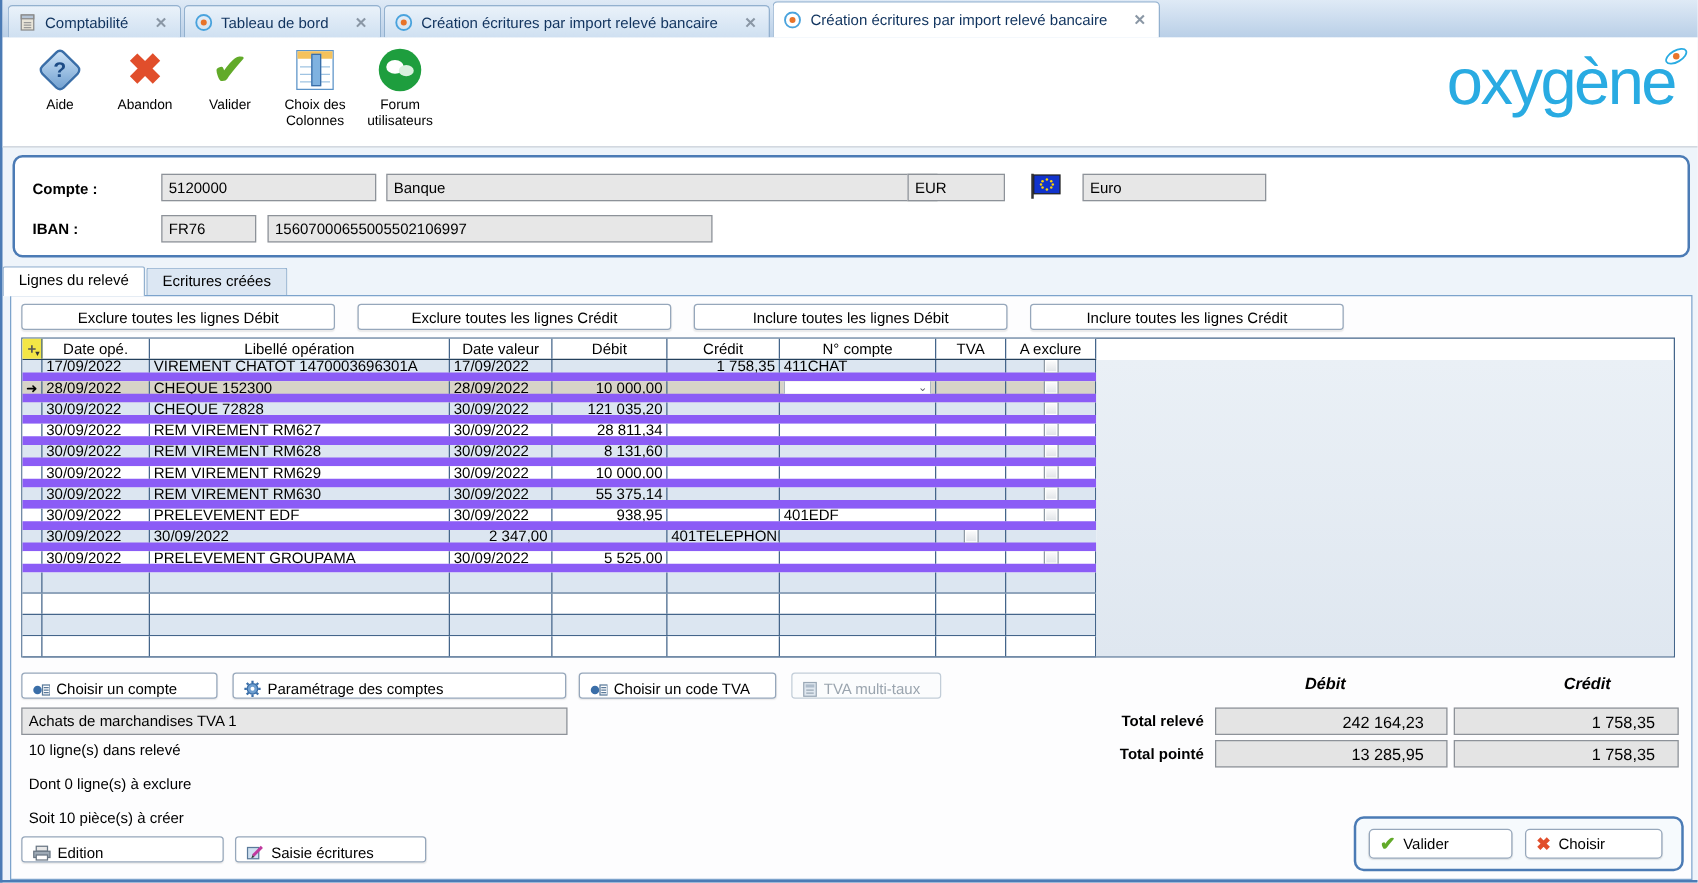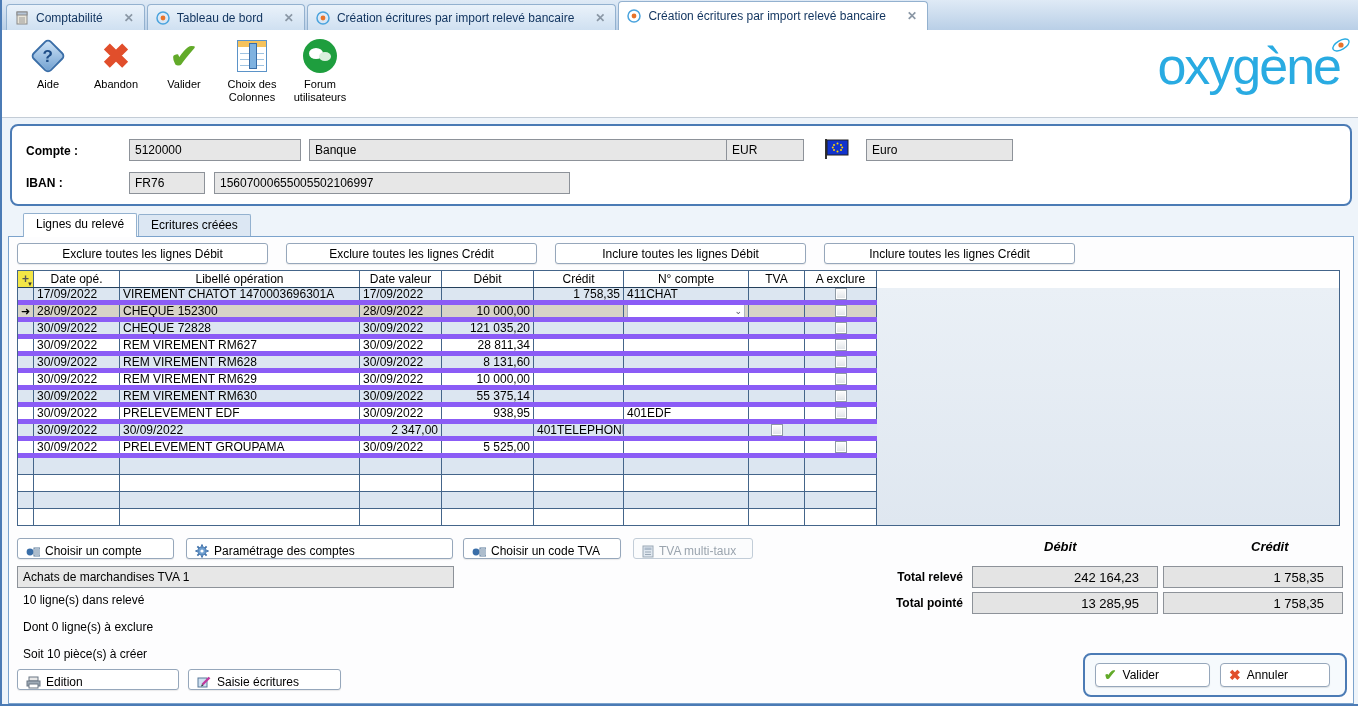--- a/index.html
+++ b/index.html
@@ -51,7 +51,7 @@
   .alabel { position:absolute; font-weight:bold; }
 
   
-  .innertabs { position:absolute; left:21px; top:212px; height:24px; display:flex; align-items:flex-end; z-index:3; }
+  .innertabs { position:absolute; left:0; top:212px; height:24px; display:flex; align-items:flex-end; z-index:3; }
   .itab { padding:3px 12px 4px 12px; border:1px solid #93b1cf; border-bottom:none; background:#dce7f3; margin-right:1px; border-radius:2px 2px 0 0; }
   .itab.active { background:#ffffff; position:relative; top:1px; padding-bottom:6px; }
 

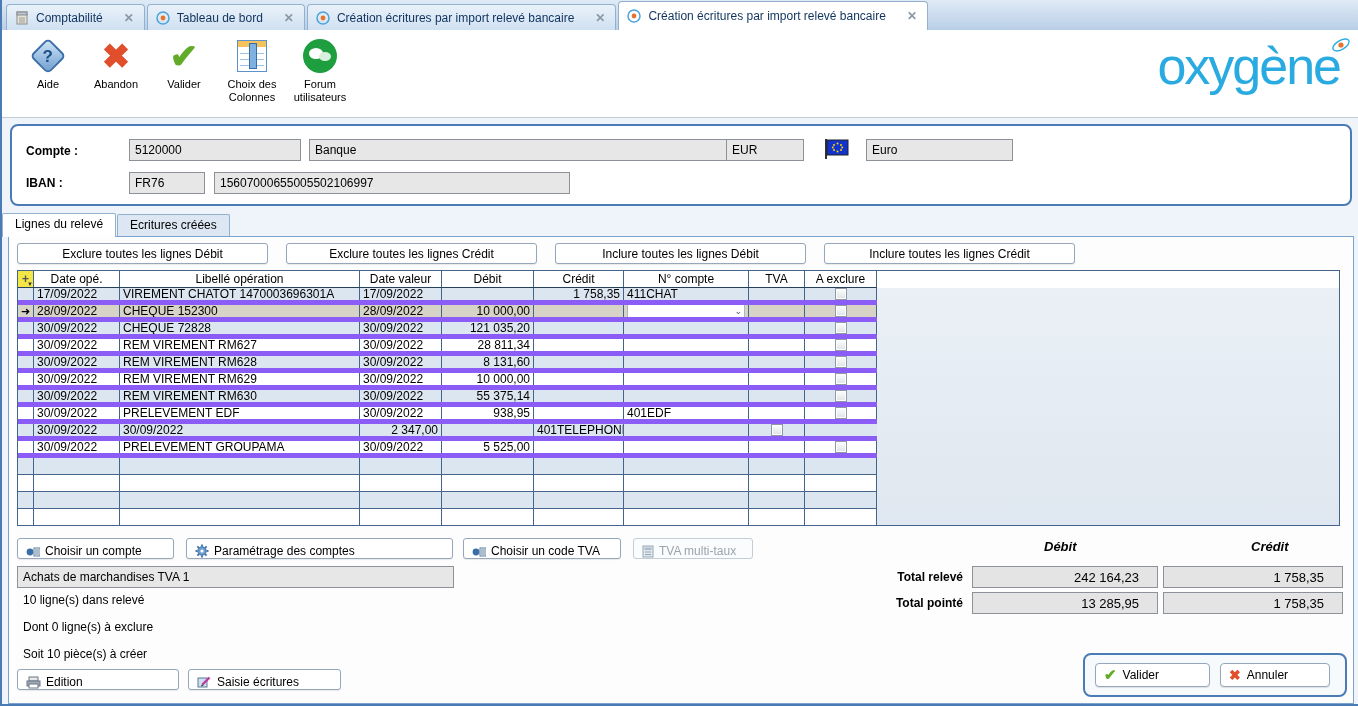--- a/index.html
+++ b/index.html
@@ -65,7 +65,7 @@
   
   .gridwrap { position:absolute; left:8px; top:33px; width:1323px; height:256px; border:1px solid #44658a; background:#fff; display:flex; }
   .grid { width:859px; }
-  .grow { display:grid; grid-template-columns:16px 86px 240px 82px 92px 90px 125px 56px 72px; height:17px; border-bottom:5px solid #8b5cf6; background:#fff; }
+  .grow { display:grid; grid-template-columns:16px 86px 240px 82px 92px 90px 125px 56px 72px; height:17px; border-bottom:7px solid #8b5cf6; background:#fff; }
   .grow.hdr { background:#fff; border-bottom:1px solid #24405c; }
   .grow.alt { background:#dce6f1; }
   .grow.sel { background:#d7d3c7; }

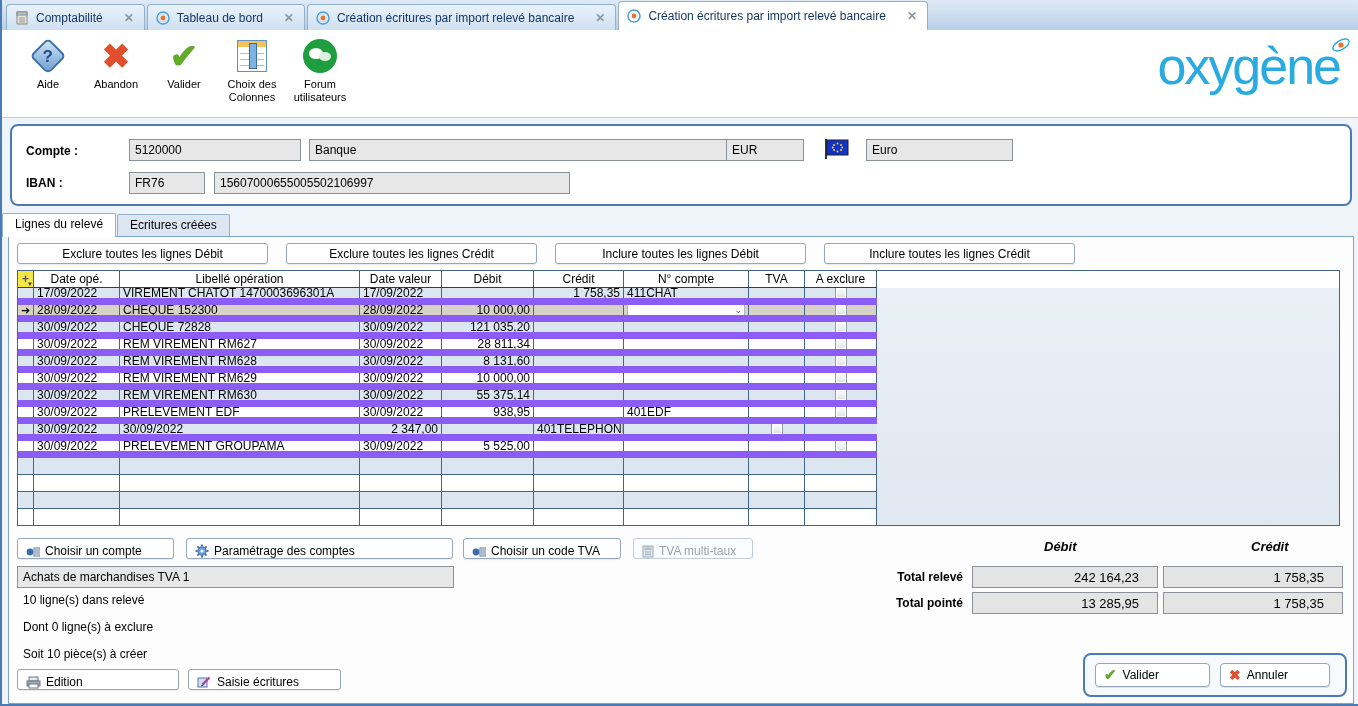--- a/index.html
+++ b/index.html
@@ -545,7 +545,7 @@
       </div>
       <div class="vbtn" style="width:110px">
         <span class="r">✖</span>
-        <span>Annuler</span>
+        <span>Choisir</span>
       </div>
     </div>
   </div>

